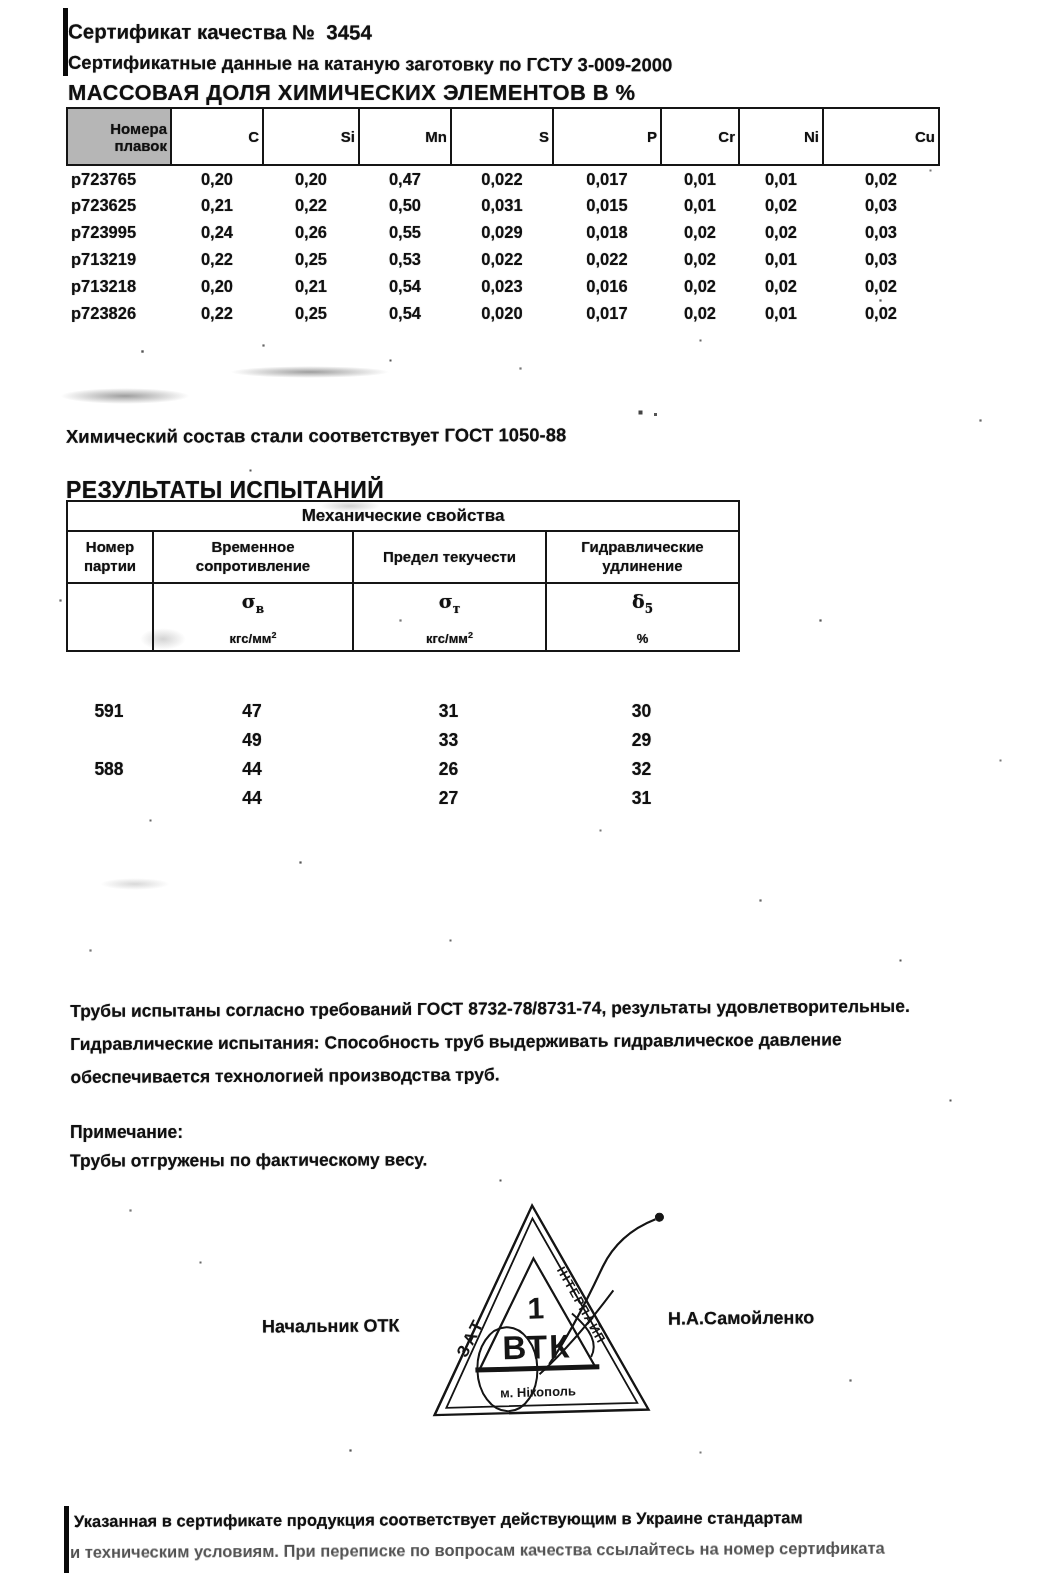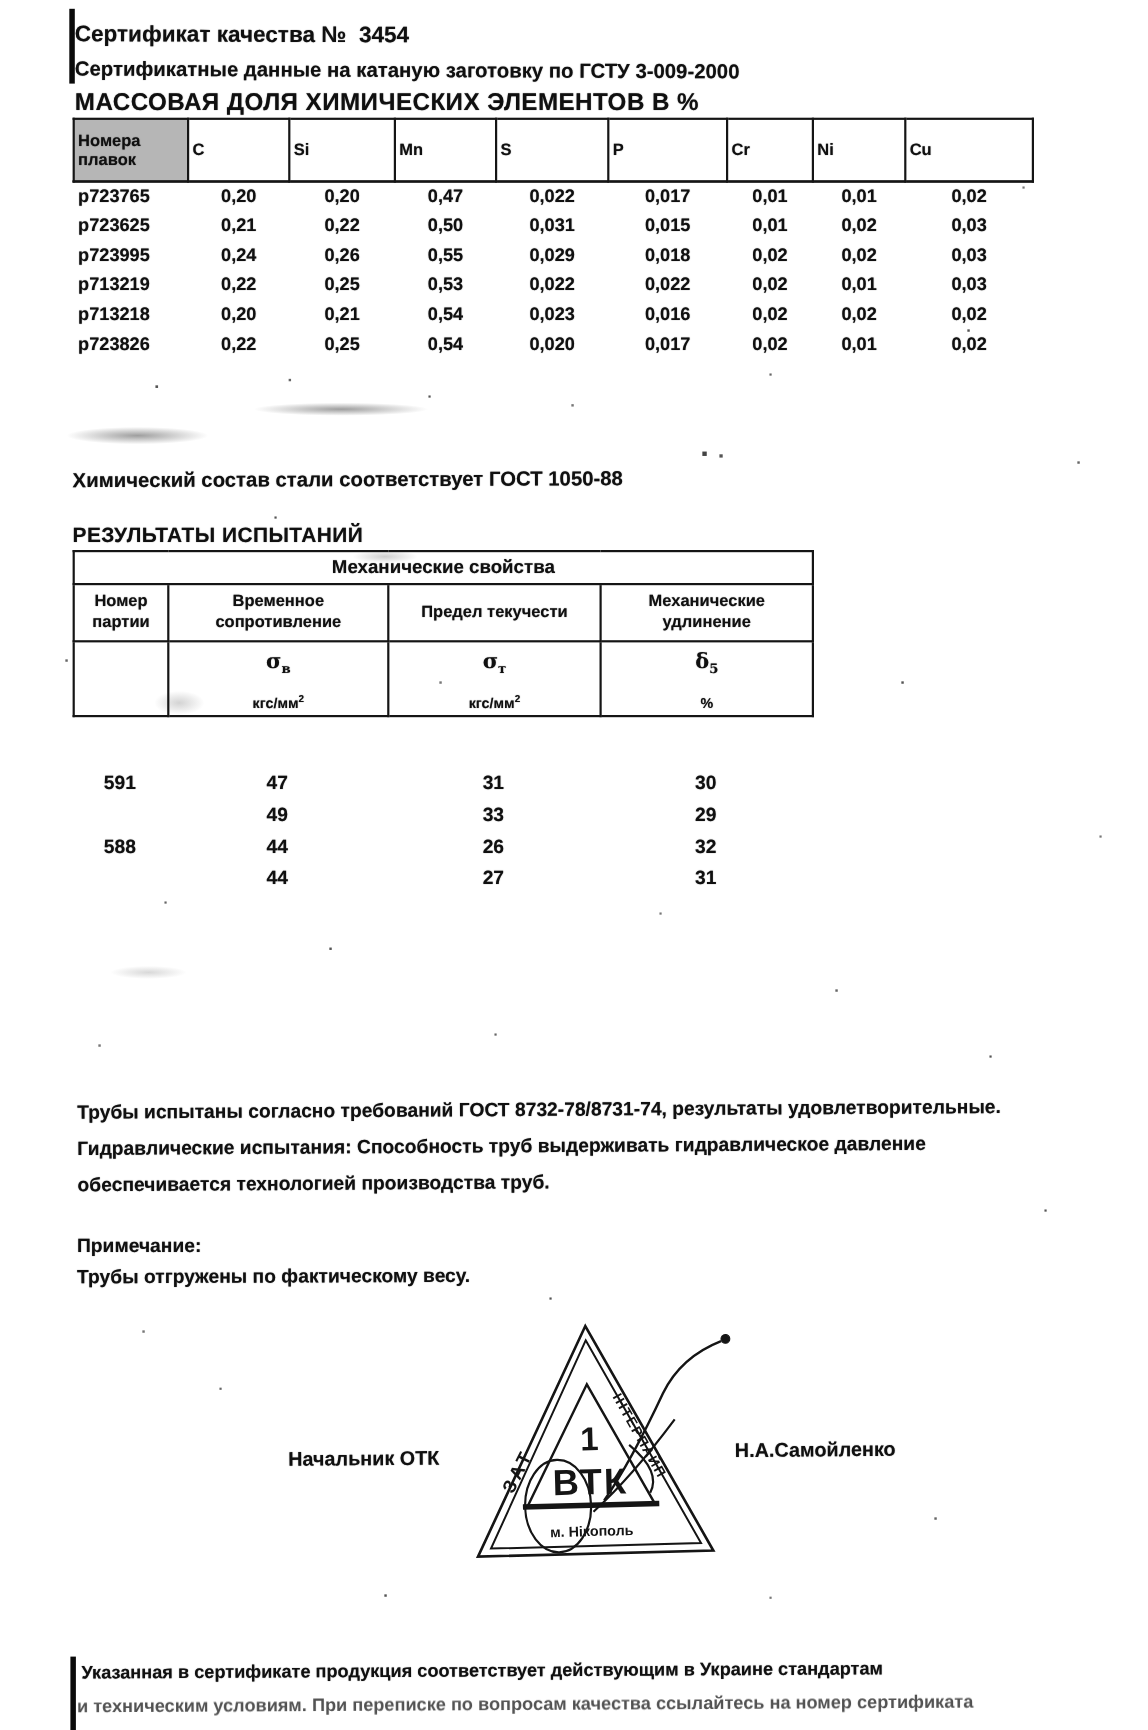--- a/index.html
+++ b/index.html
@@ -19,7 +19,7 @@
   table { border-collapse:collapse; table-layout:fixed; }
   #chem-table { position:absolute; left:66px; top:107px; width:872px; }
   #chem-table th { border:2.5px solid #151515; font-size:15px; font-weight:700; height:57px;
-                   text-align:left; vertical-align:middle; padding:0 3px; background:#fff; }
+                   text-align:right; vertical-align:middle; padding:0 3px; background:#fff; }
   #chem-table th.shaded { background:#b6b6b6; }
   #chem-table td { border:none; font-size:16.5px; font-weight:700; height:27px;
                    text-align:center; vertical-align:middle; }

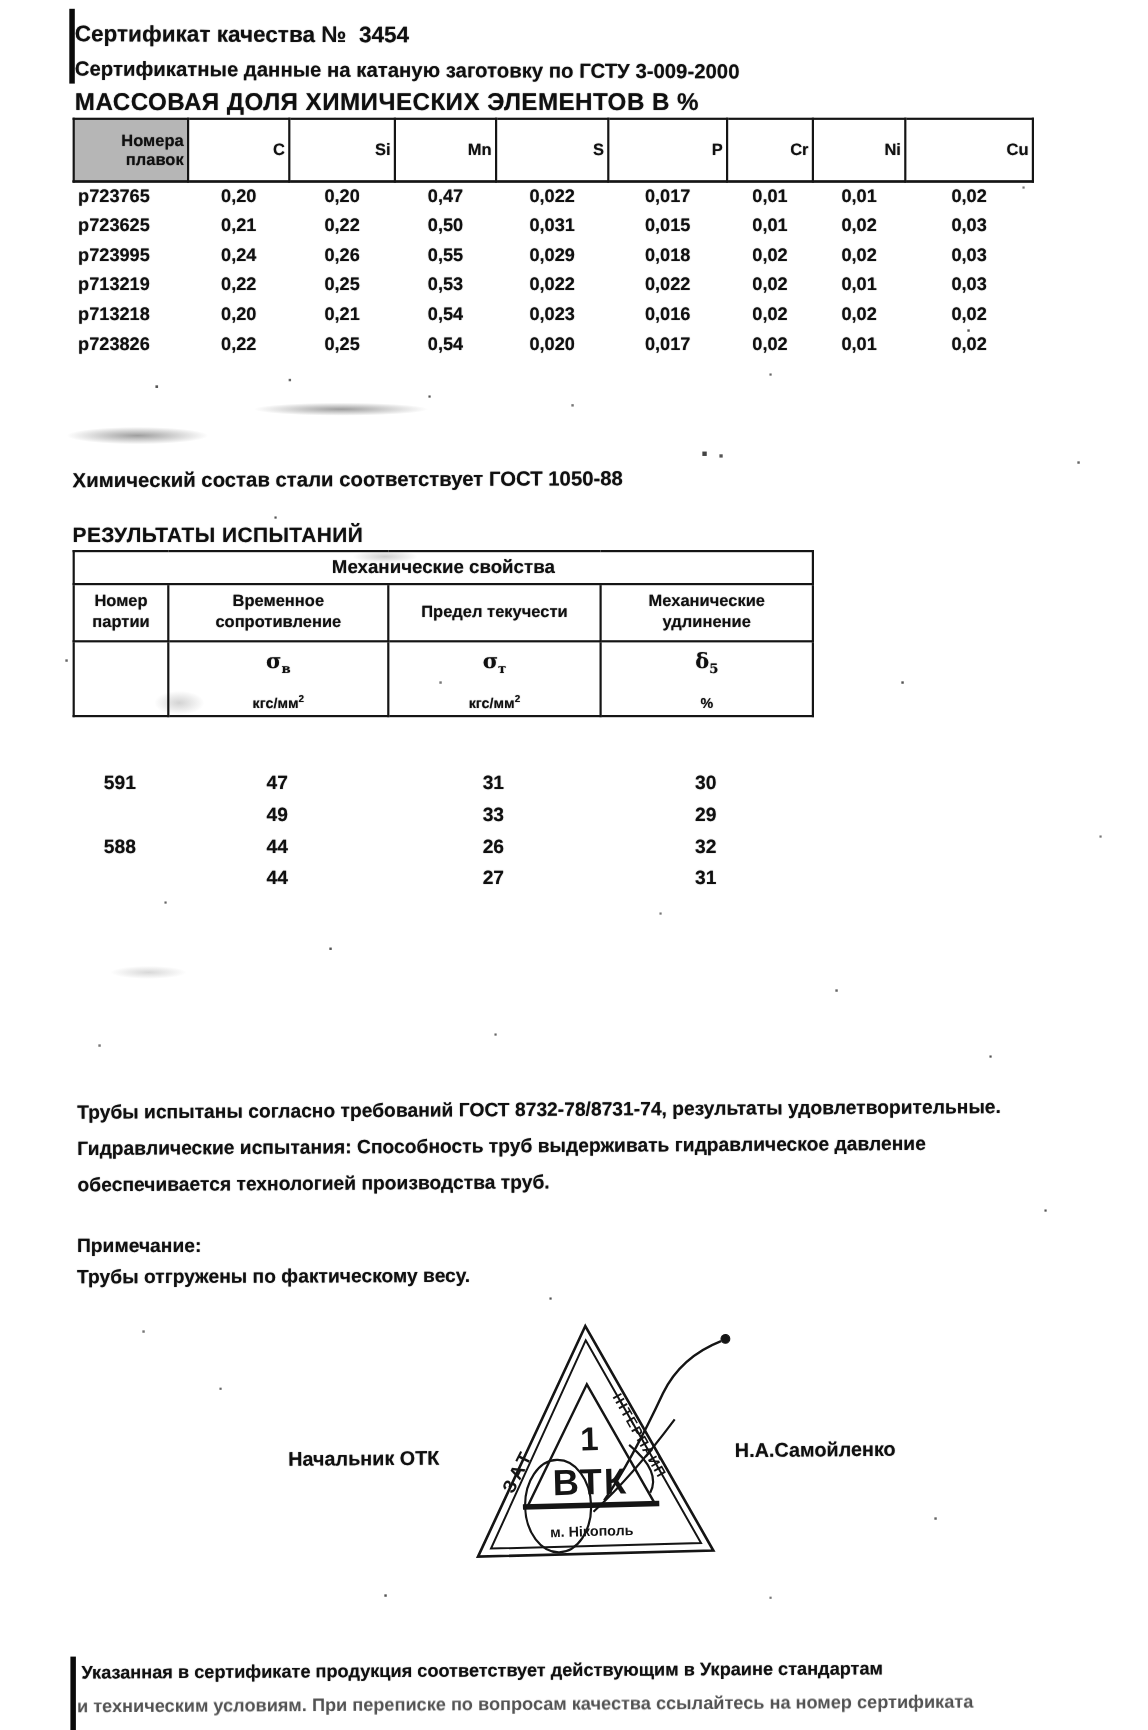--- a/index.html
+++ b/index.html
@@ -27,7 +27,7 @@
 
   
   .chem-note { left:66px; top:425px; font-size:18.5px; font-weight:700; transform:rotate(-.2deg); }
-  .results-title { left:66px; top:477px; font-size:19px; font-weight:700; letter-spacing:.4px; }
+  .results-title { left:66px; top:477px; font-size:23px; font-weight:700; letter-spacing:.4px; }
 
   
   #mech-table { position:absolute; left:66px; top:500px; width:672px; }

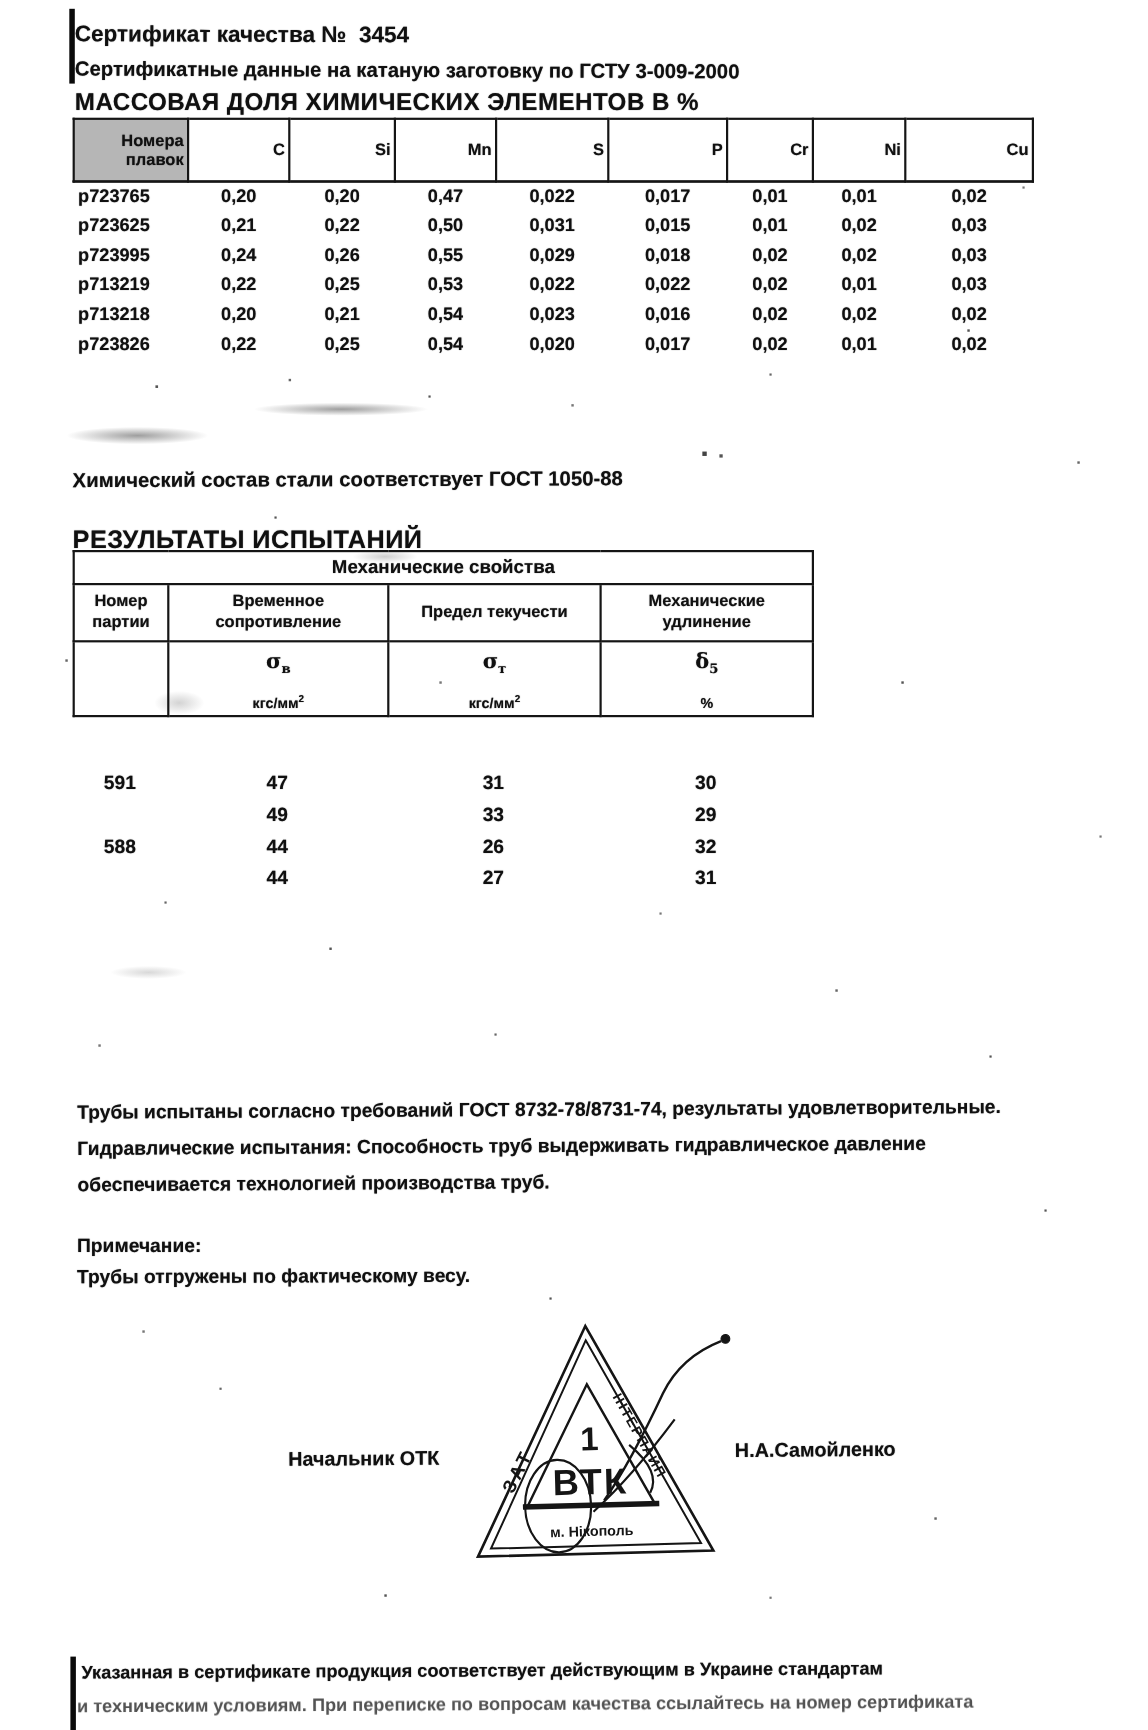--- a/index.html
+++ b/index.html
@@ -202,7 +202,7 @@
       <th class="colhead">Номер партии</th>
       <th class="colhead">Временное сопротивление</th>
       <th class="colhead">Предел текучести</th>
-      <th class="colhead">Механические удлинение</th>
+      <th class="colhead">Гидравлические удлинение</th>
     </tr>
     <tr class="symrow">
       <td class="boxed"></td>

